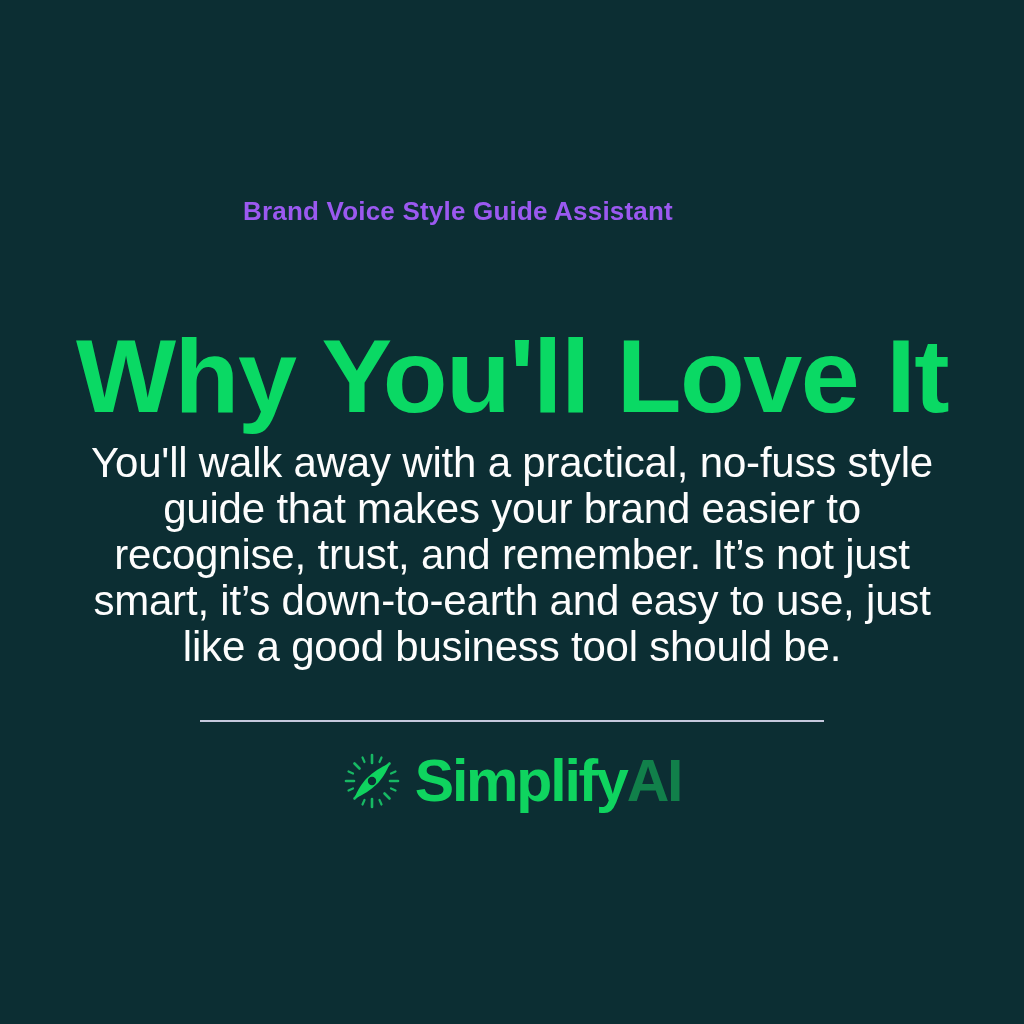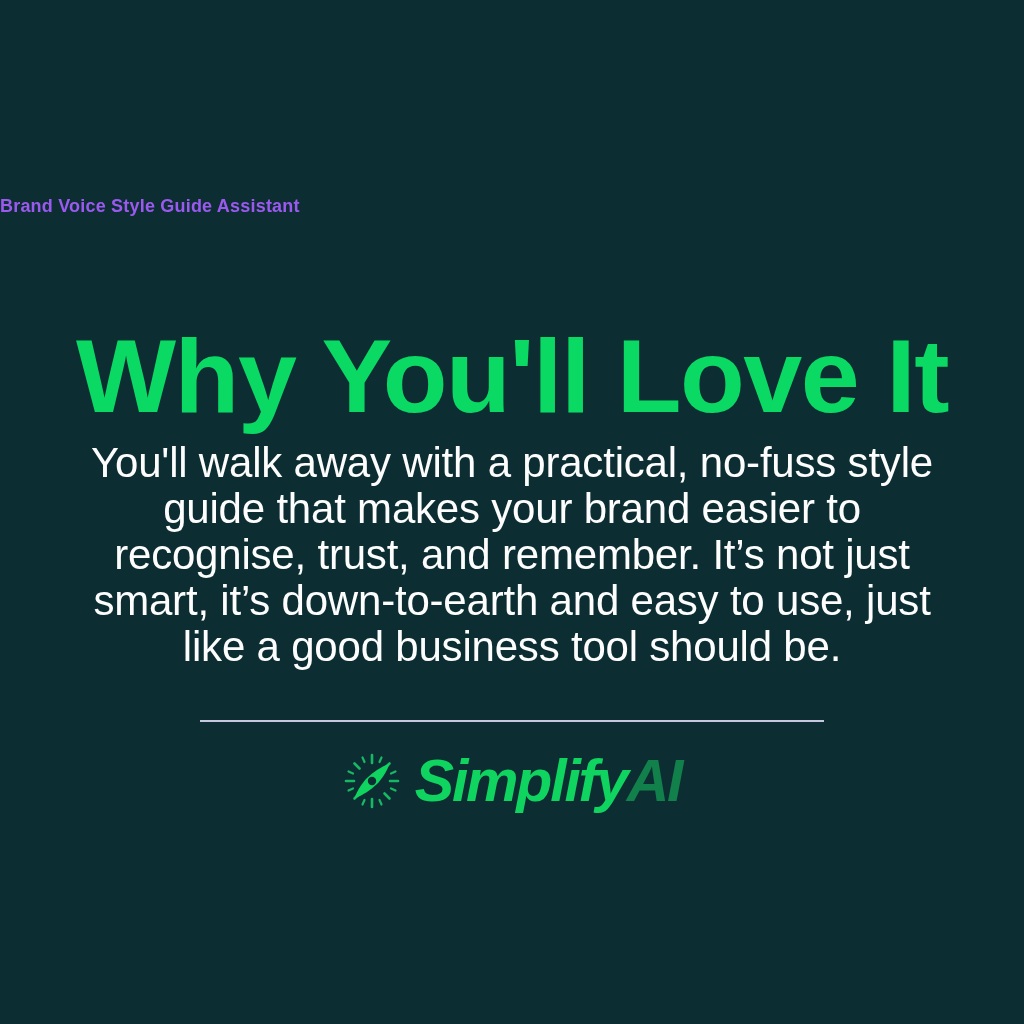--- a/index.html
+++ b/index.html
@@ -30,10 +30,10 @@
     top: 196px;
     left: 0;
     width: 916px;
-    text-align: left;
+    text-align: center;
     font-family: "Liberation Sans", sans-serif;
     font-weight: 700;
-    font-size: 18px;
+    font-size: 26px;
     letter-spacing: 0.2px;
     color: #9b59f0;
     white-space: nowrap;

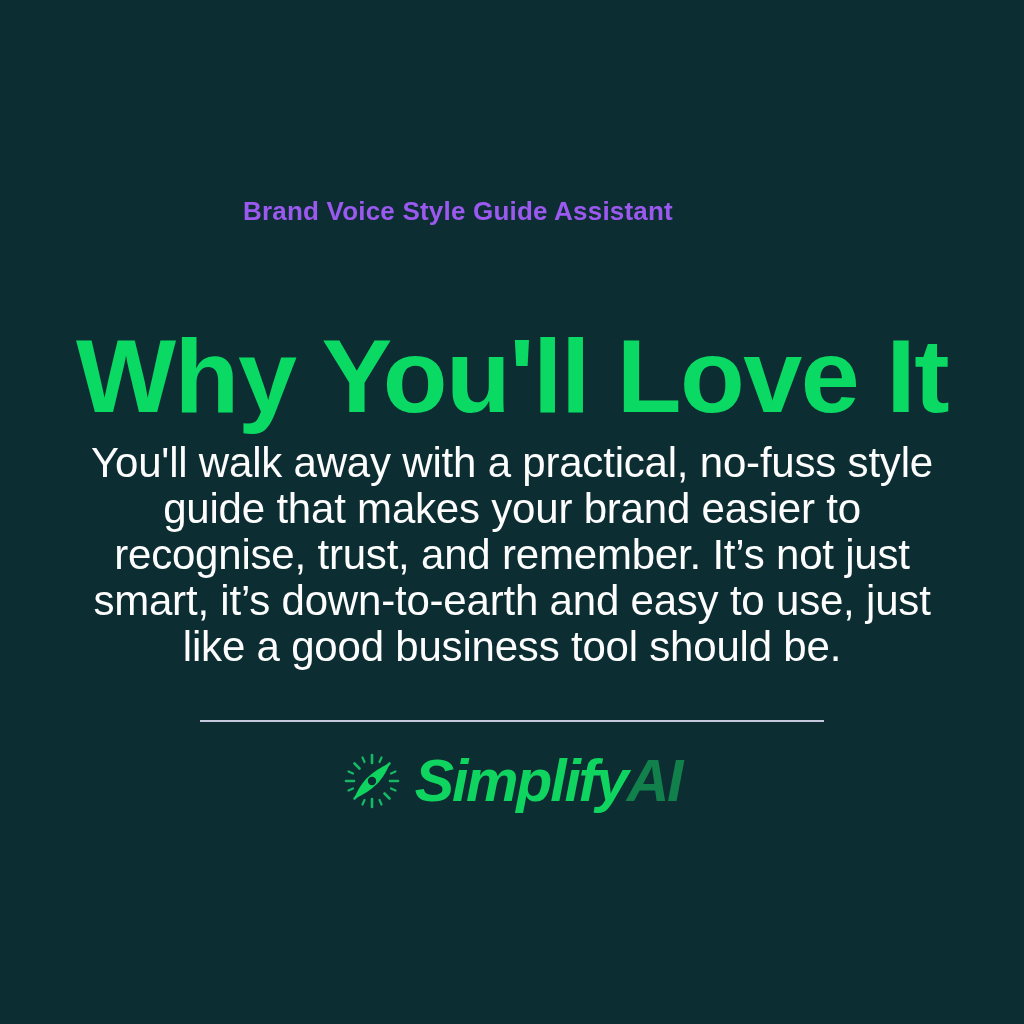--- a/index.html
+++ b/index.html
@@ -106,7 +106,6 @@
     letter-spacing: -2.2px;
     line-height: 58px;
     white-space: nowrap;
-    font-style: italic;
   }
   .logo-text .part-simplify { color: #0fd45f; }
   .logo-text .part-ai { color: #11804a; }

